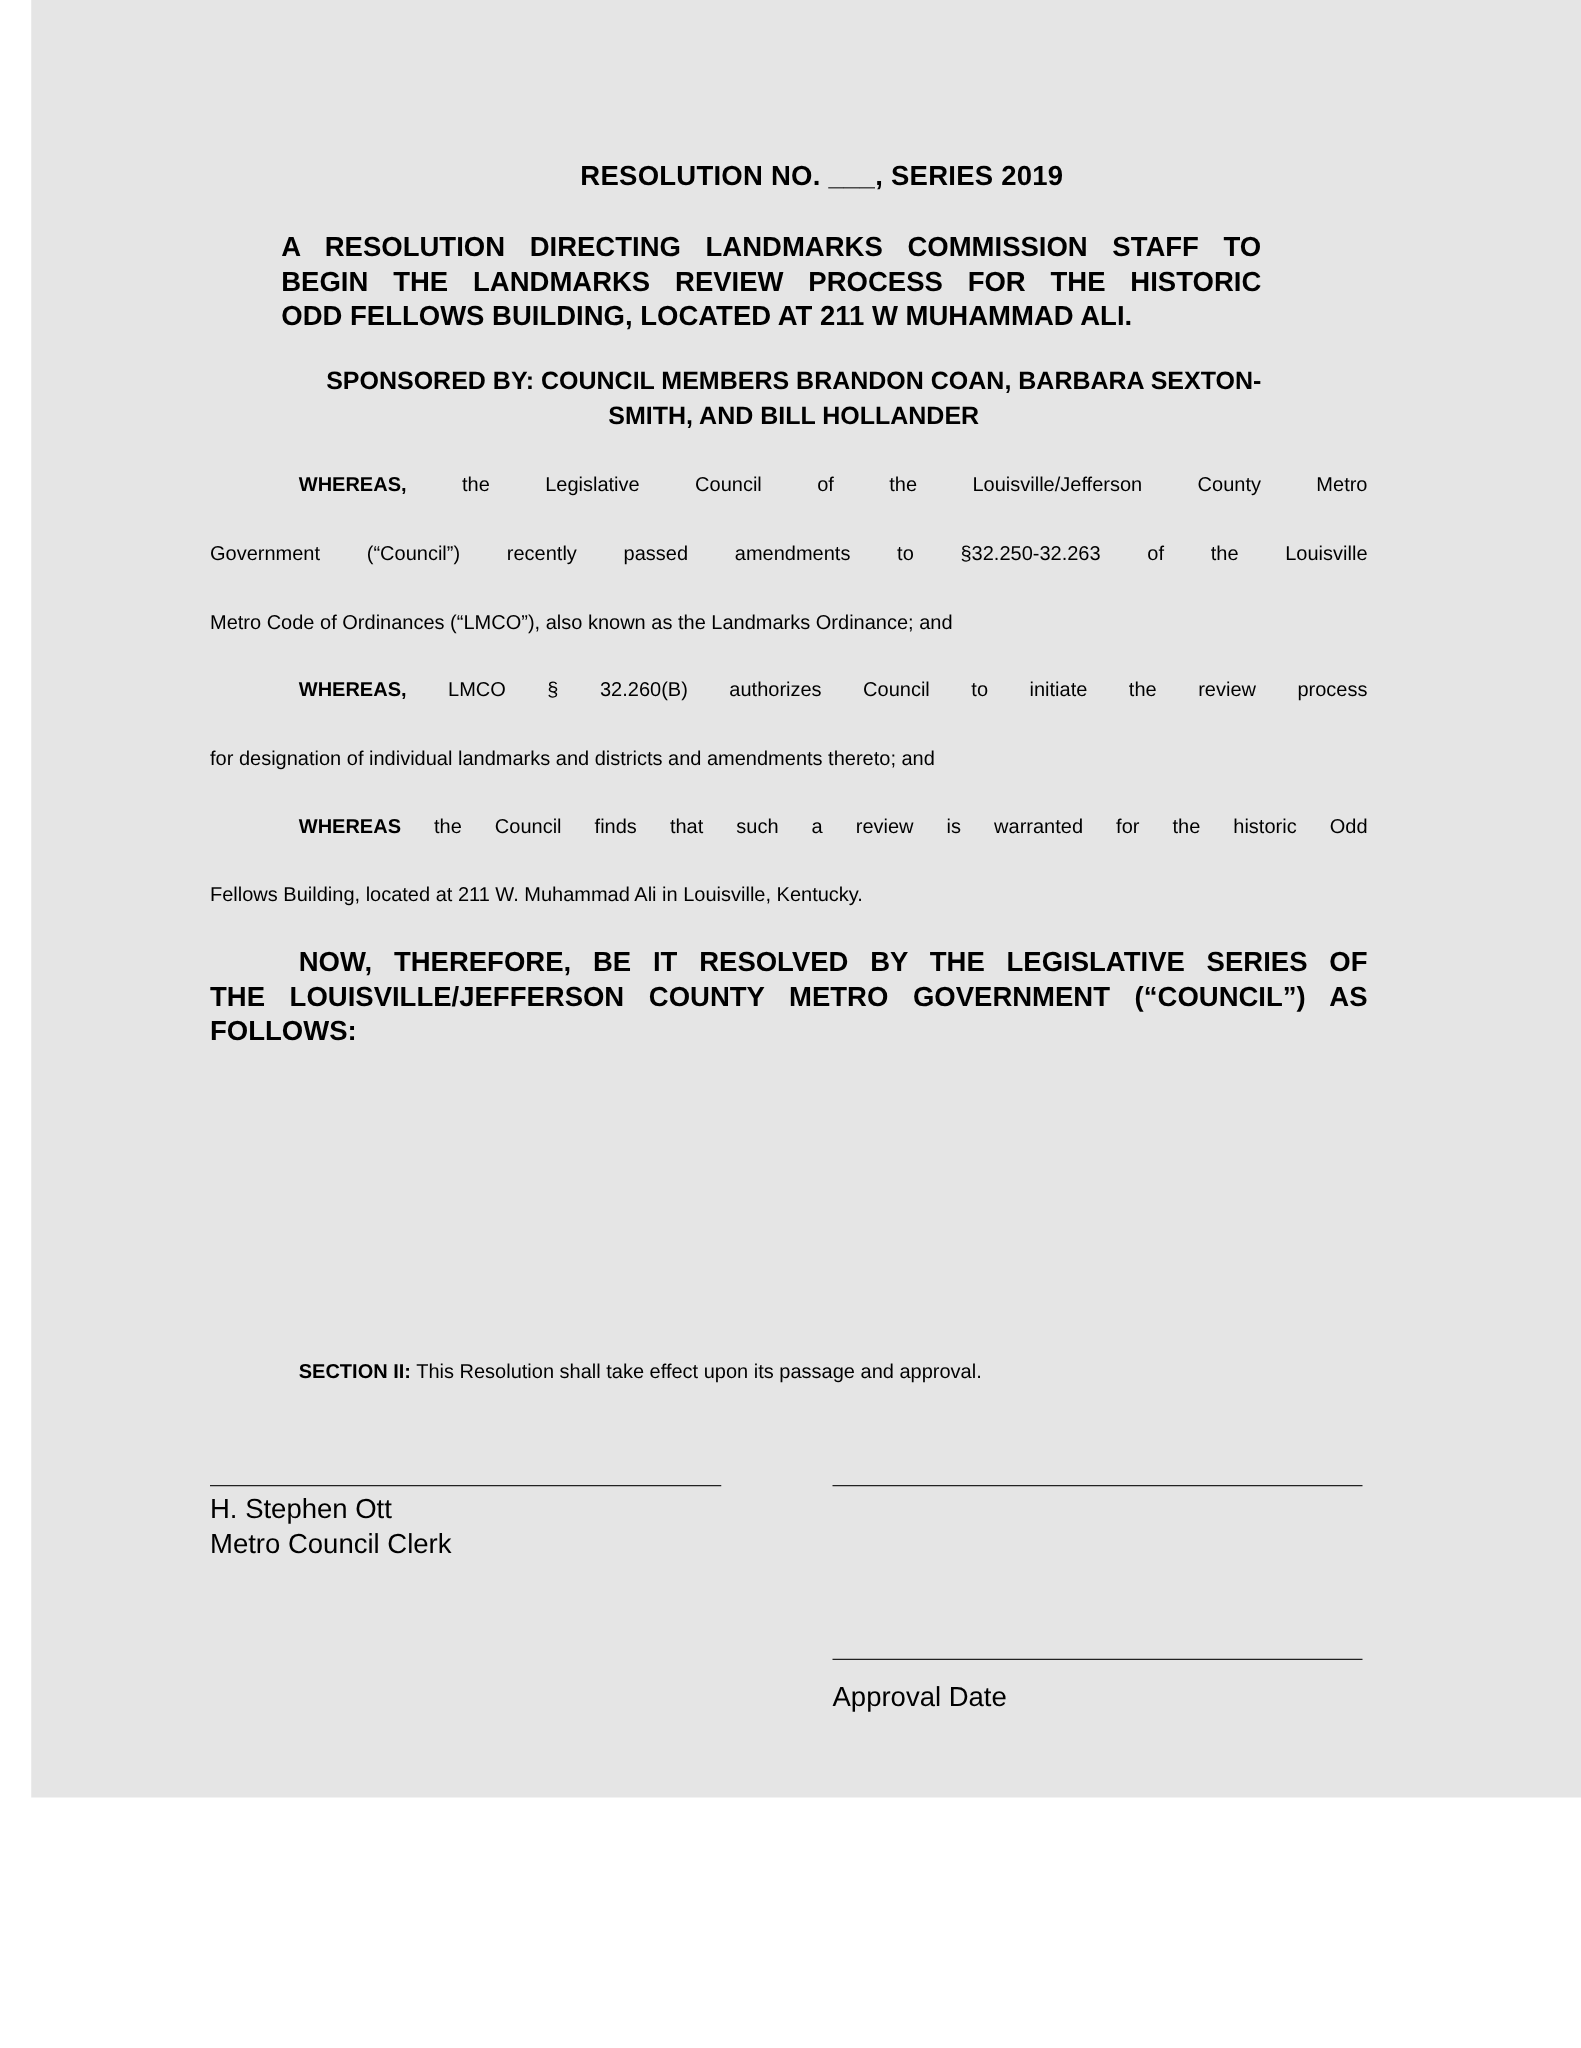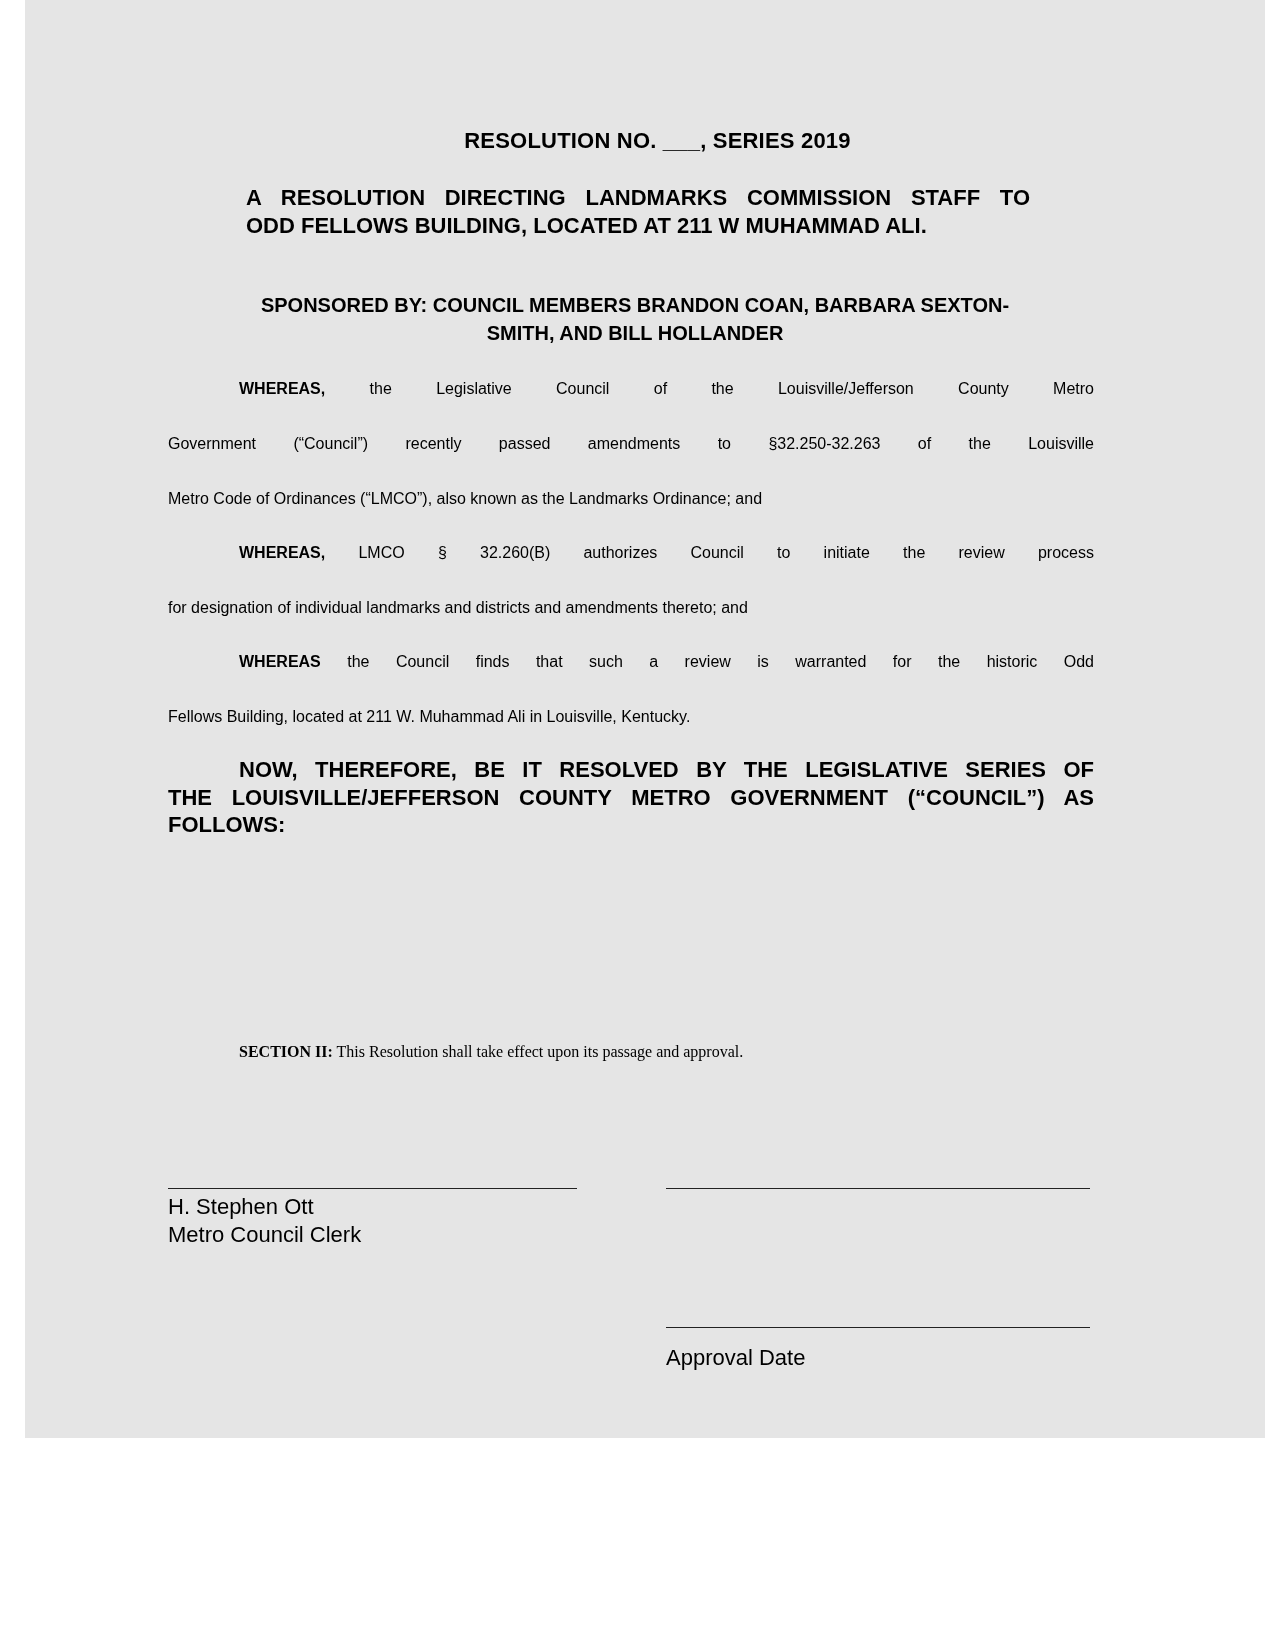--- a/index.html
+++ b/index.html
@@ -32,7 +32,7 @@
       letter-spacing: 0.2px;
     }
     .caption {
-      left: 221px; width: 784px; top: 184px;
+      left: 200px; width: 784px; top: 184px;
       font-size: 22px;
       font-weight: bold;
       line-height: 27.5px;

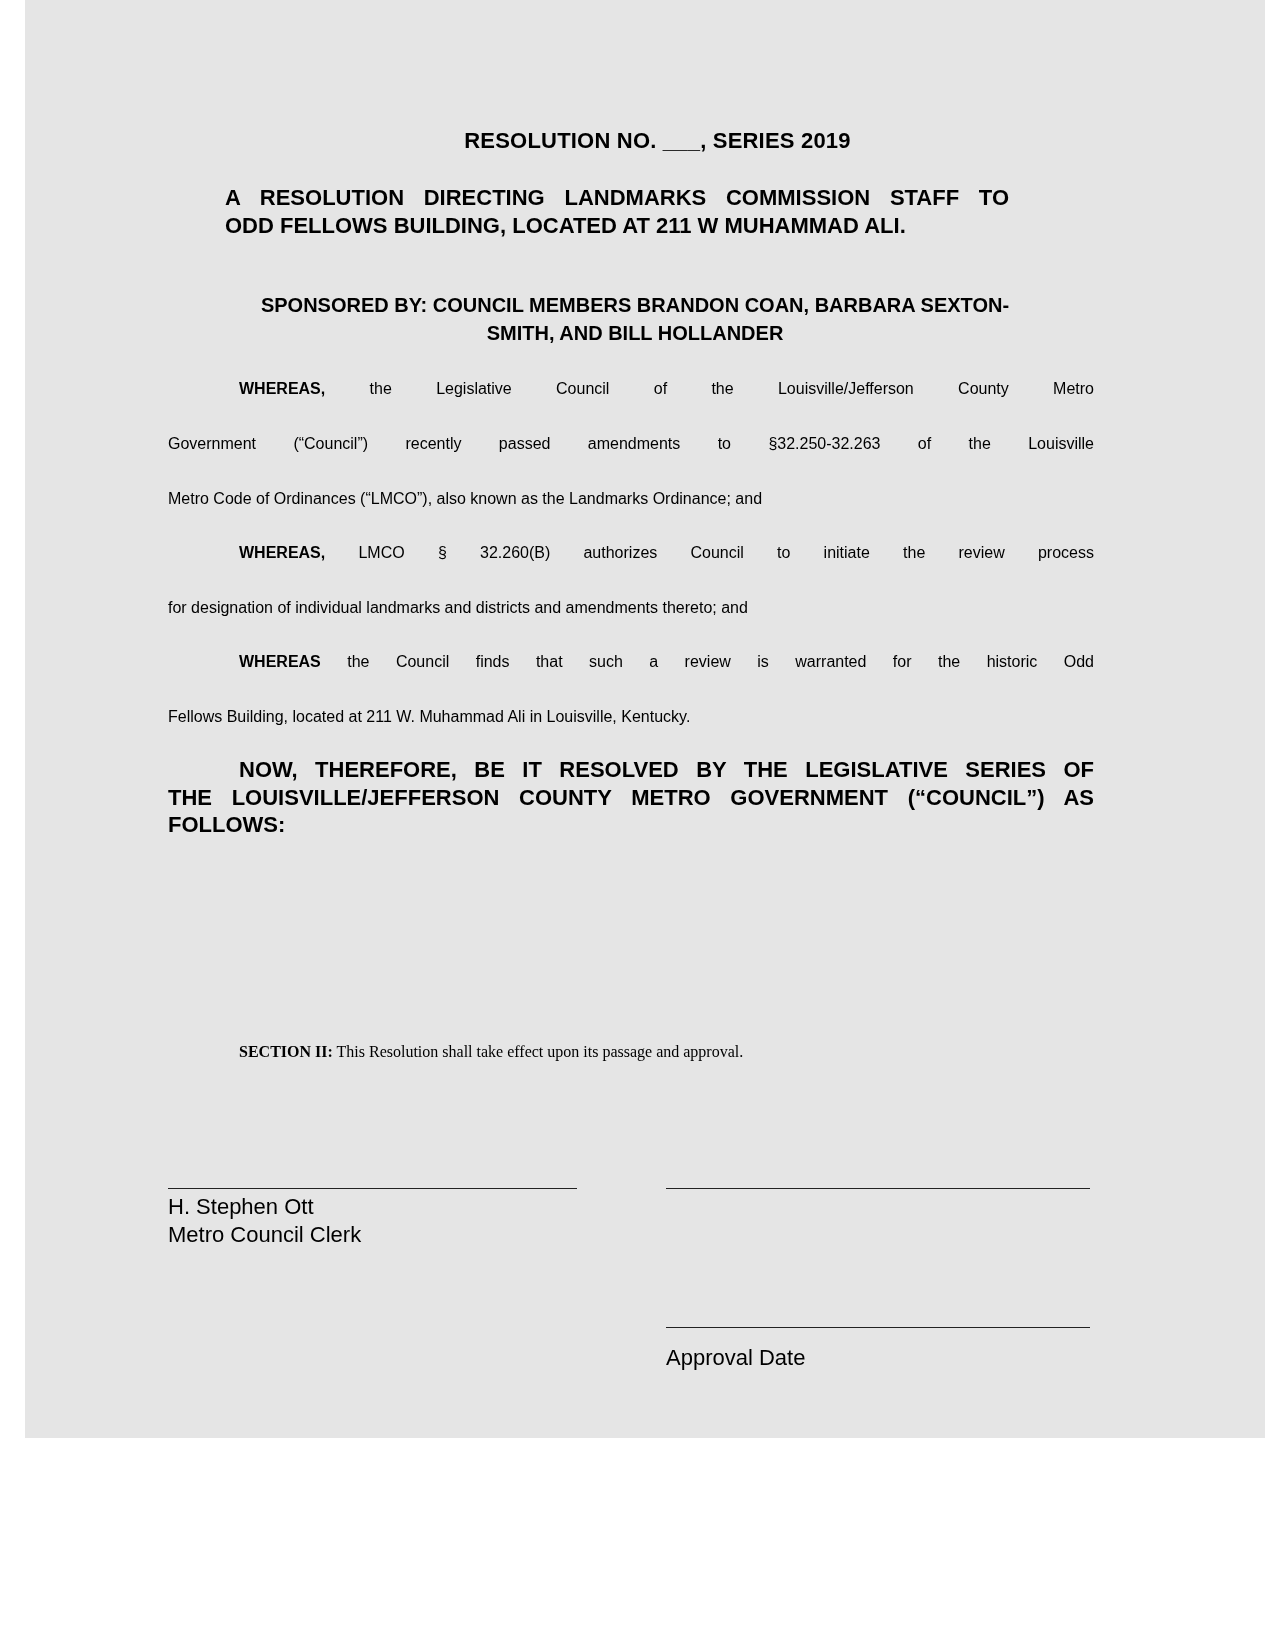--- a/index.html
+++ b/index.html
@@ -92,6 +92,7 @@
 
   <div class="abs caption">
     <span>A RESOLUTION DIRECTING LANDMARKS COMMISSION STAFF TO</span>
+    <span>BEGIN THE LANDMARKS REVIEW PROCESS FOR THE HISTORIC</span>
     <span class="last">ODD FELLOWS BUILDING, LOCATED AT 211 W MUHAMMAD ALI.</span>
   </div>
 

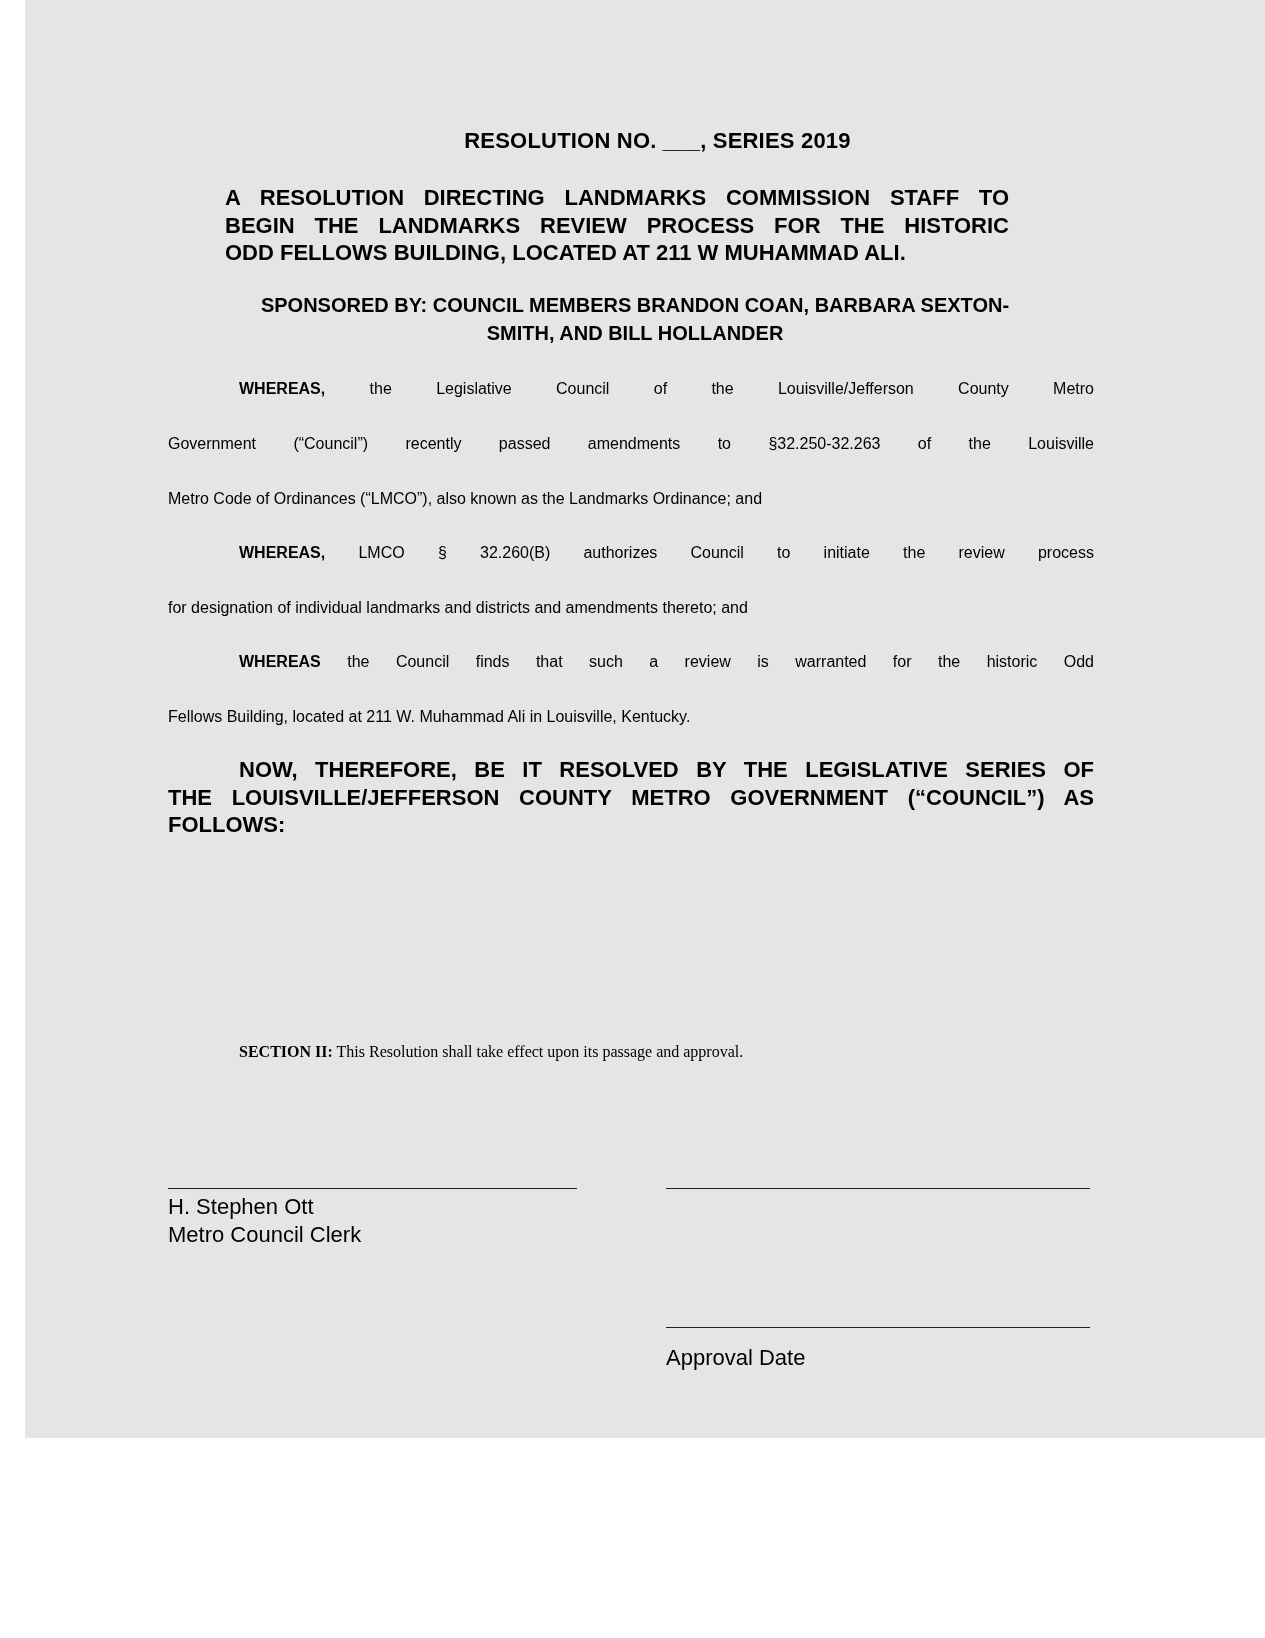--- a/index.html
+++ b/index.html
@@ -124,7 +124,7 @@
   </div>
 
 
-  <div class="abs para" style="top: 1024px; font-family: Liberation Serif, serif;">
+  <div class="abs para" style="top: 1070px;">
     <span class="line indent"><b>SECTION II:</b><span> This Resolution shall take effect upon its passage and approval.</span></span>
   </div>
 

